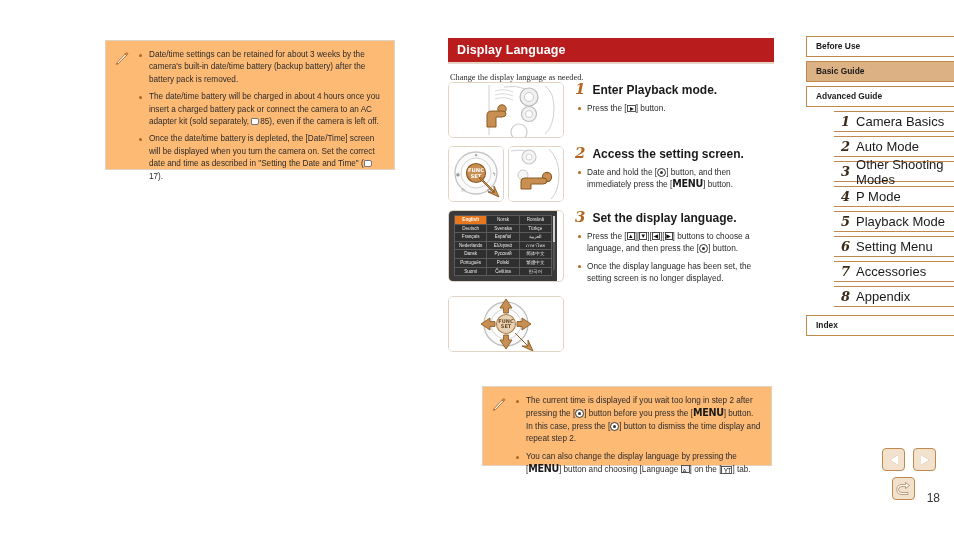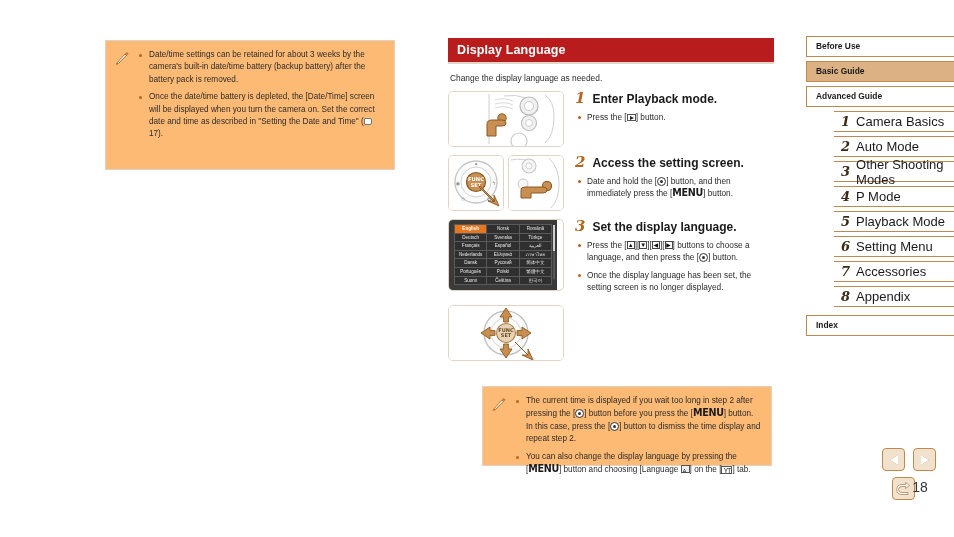--- a/index.html
+++ b/index.html
@@ -165,7 +165,8 @@
   .lede {
     font-size: 8.4px;
     color: #2b2b2b;
-    margin: 0 0 8px 2px;
+    margin: 0 0 0 2px;
+    font-family: Liberation Serif, serif;
   }
 
   .step {

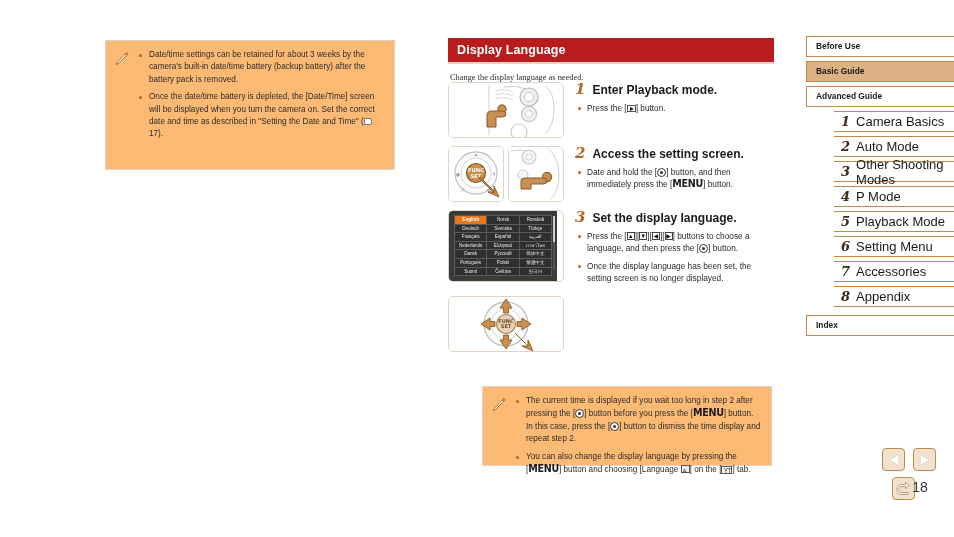--- a/index.html
+++ b/index.html
@@ -358,6 +358,9 @@
       <ul class="note-ul">
         <li>
           <span>Date/time settings can be retained for about 3 weeks by the camera's built-in date/time battery (backup battery) after the battery pack is removed.</span>
+        </li>
+        <li>
+          <span>The date/time battery will be charged in about 4 hours once you insert a charged battery pack or connect the camera to an AC adapter kit (sold separately, </span><span class="glyph-book"></span><span>85), even if the camera is left off.</span>
         </li>
         <li>
           <span>Once the date/time battery is depleted, the [Date/Time] screen will be displayed when you turn the camera on. Set the correct date and time as described in "Setting the Date and Time" (</span><span class="glyph-book"></span><span>17).</span>

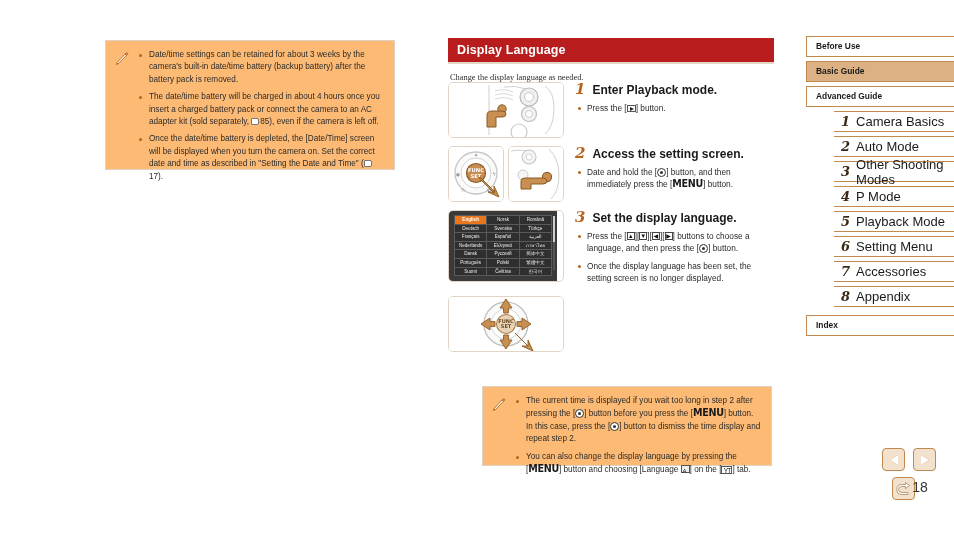--- a/index.html
+++ b/index.html
@@ -334,10 +334,10 @@
   }
   #pagenum {
     position: absolute;
-    left: 900px; top: 479px;
+    left: 900px; top: 491px;
     width: 40px;
-    text-align: center;
-    font-size: 14px;
+    text-align: right;
+    font-size: 12px;
     color: #333;
   }
 </style>

